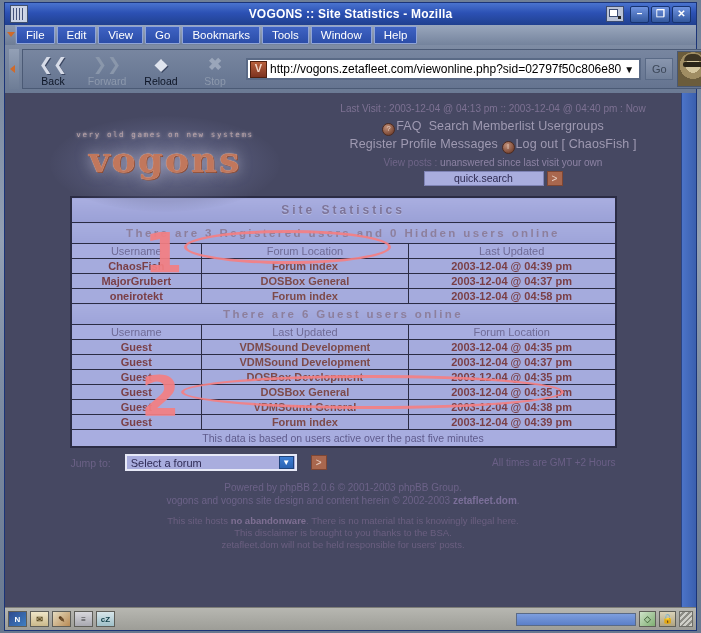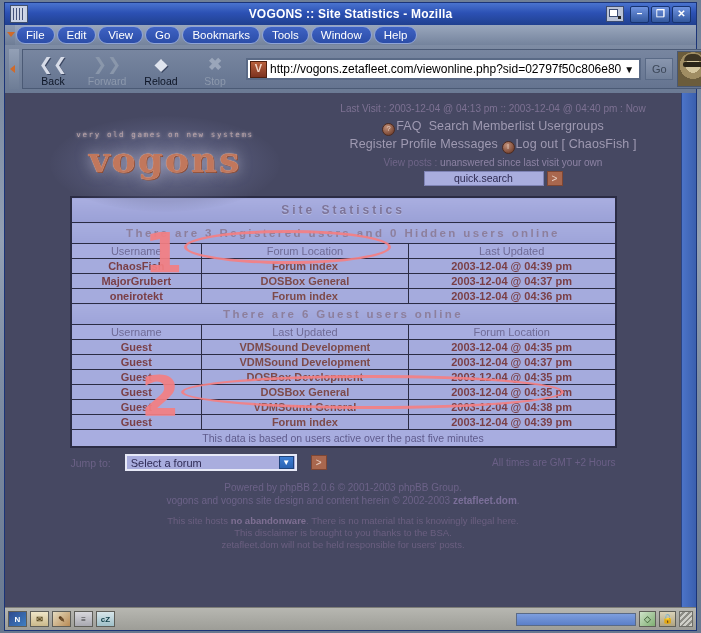--- a/index.html
+++ b/index.html
@@ -140,7 +140,7 @@
     margin: 0 1px;
     background: linear-gradient(180deg,#3f63c4,#2b4da8);
     border: 1px solid #8fa4d8;
-    border-radius: 9px;
+    border-radius: 1px;
     white-space: nowrap;
   }
 

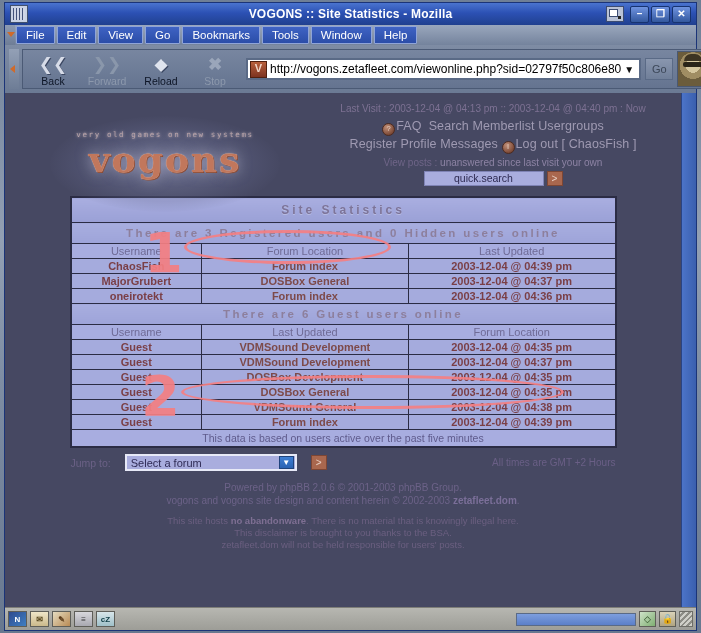--- a/index.html
+++ b/index.html
@@ -761,7 +761,7 @@
             <tr class="data-row">
               <td>oneirotekt</td>
               <td class="loc">Forum index</td>
-              <td>2003-12-04 @ 04:36 pm</td>
+              <td>2003-12-04 @ 04:58 pm</td>
             </tr>
 
             <tr class="banner-row">

